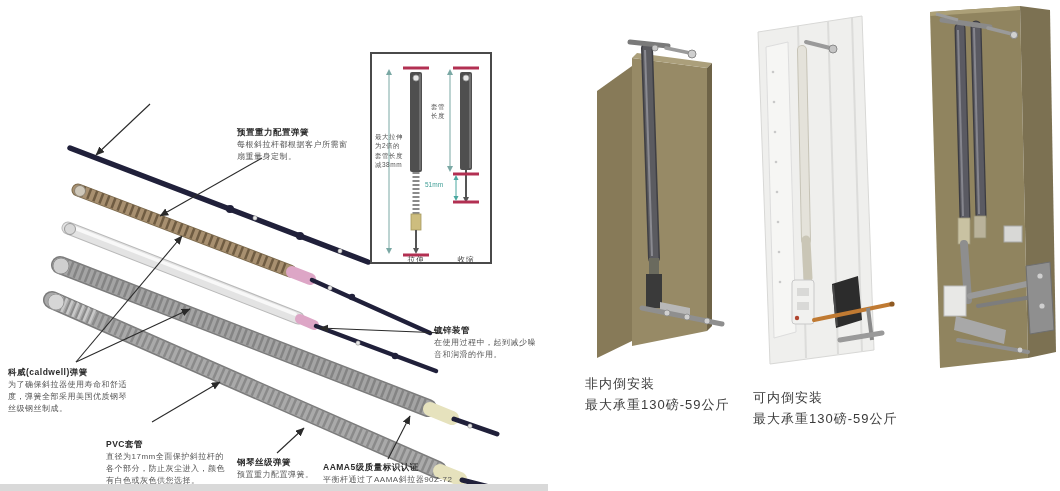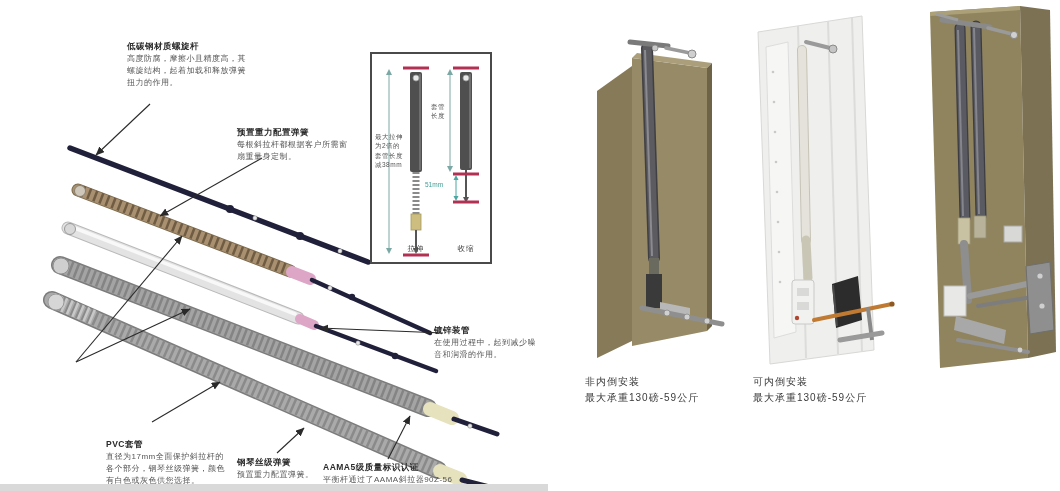--- a/index.html
+++ b/index.html
@@ -91,10 +91,6 @@
     </g>
   </svg>
 
-  <div class="callout" style="left:127px;top:40px;width:122px">
-    <div class="co-title">低碳钢材质螺旋杆</div>
-    <div class="co-body">高度防腐，摩擦小且精度高，其螺旋结构，起着加载和释放弹簧扭力的作用。</div>
-  </div>
   <div class="callout" style="left:434px;top:324px;width:102px">
     <div class="co-title">镀锌装管</div>
     <div class="co-body">在使用过程中，起到减少噪音和润滑的作用。</div>

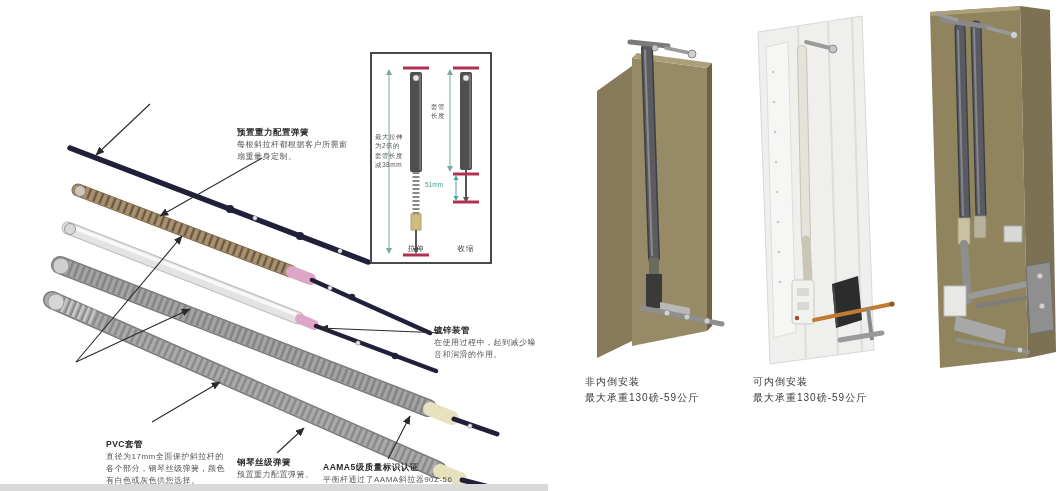--- a/index.html
+++ b/index.html
@@ -13,7 +13,7 @@
          border:2px solid #4a4a4a;box-sizing:border-box;}
   .inset-note{position:absolute;font-size:6.5px;color:#555;line-height:1.45;letter-spacing:.5px;}
   .inset-mm{position:absolute;font-size:6.5px;color:#3f9e96;}
-  .inset-cap{position:absolute;font-size:7.5px;color:#444;text-align:center;letter-spacing:1px;}
+  .inset-cap{position:absolute;font-size:7.5px;color:#444;text-align:center;letter-spacing:1px;margin-top:11px;}
   .caption{position:absolute;font-size:10px;color:#3a3a3a;letter-spacing:1px;line-height:1.6;}
   .strip{position:absolute;left:0;top:484px;width:548px;height:7px;background:#d9d9d9;}
 </style>

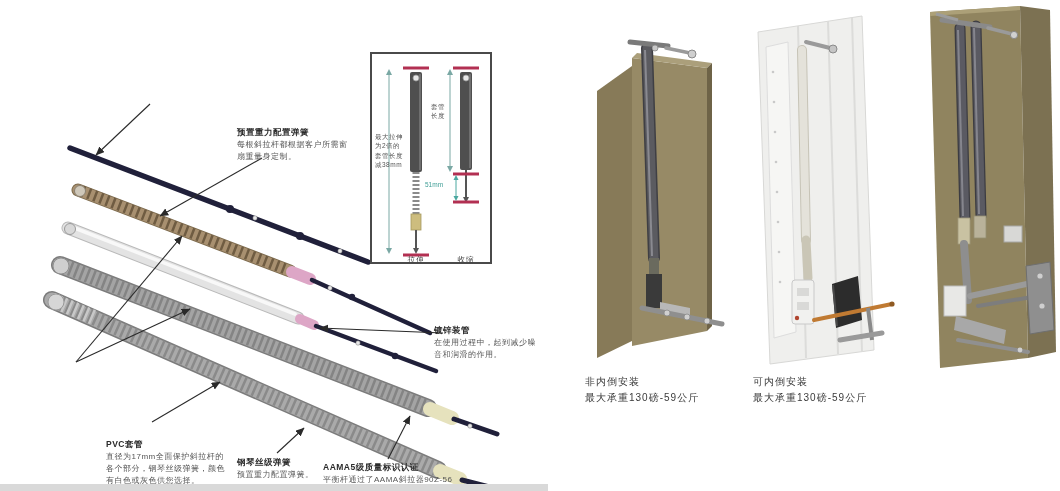--- a/index.html
+++ b/index.html
@@ -98,6 +98,10 @@
   <div class="callout" style="left:237px;top:126px;width:112px">
     <div class="co-title">预置重力配置弹簧</div>
     <div class="co-body">每根斜拉杆都根据客户所需窗扇重量身定制。</div>
+  </div>
+  <div class="callout" style="left:8px;top:366px;width:122px">
+    <div class="co-title">科威(caldwell)弹簧</div>
+    <div class="co-body">为了确保斜拉器使用寿命和舒适度，弹簧全部采用美国优质钢琴丝级钢丝制成。</div>
   </div>
   <div class="callout" style="left:106px;top:438px;width:122px">
     <div class="co-title">PVC套管</div>

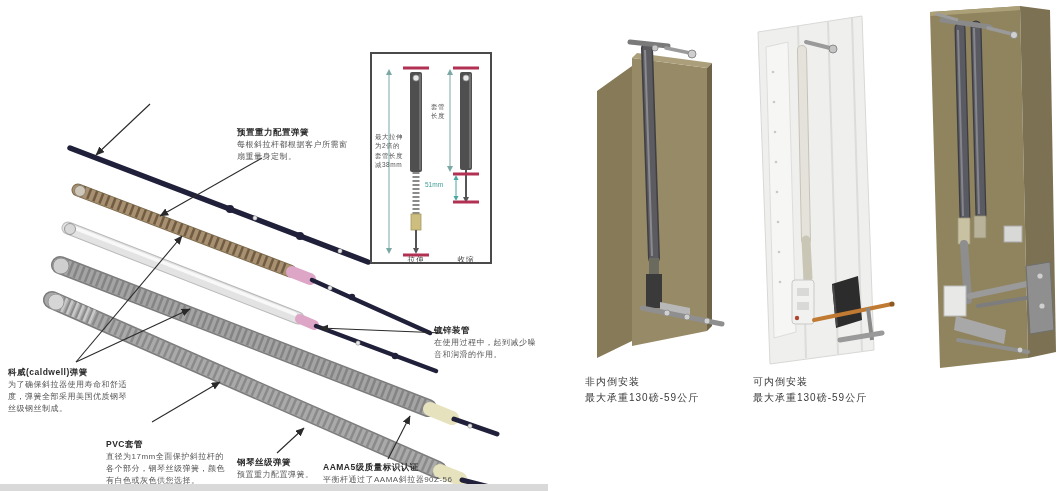--- a/index.html
+++ b/index.html
@@ -14,7 +14,7 @@
   .inset-note{position:absolute;font-size:6.5px;color:#555;line-height:1.45;letter-spacing:.5px;}
   .inset-mm{position:absolute;font-size:6.5px;color:#3f9e96;}
   .inset-cap{position:absolute;font-size:7.5px;color:#444;text-align:center;letter-spacing:1px;margin-top:11px;}
-  .caption{position:absolute;font-size:10px;color:#3a3a3a;letter-spacing:1px;line-height:1.6;}
+  .caption{position:absolute;font-size:13px;color:#3a3a3a;letter-spacing:1px;line-height:1.6;}
   .strip{position:absolute;left:0;top:484px;width:548px;height:7px;background:#d9d9d9;}
 </style>
 </head>

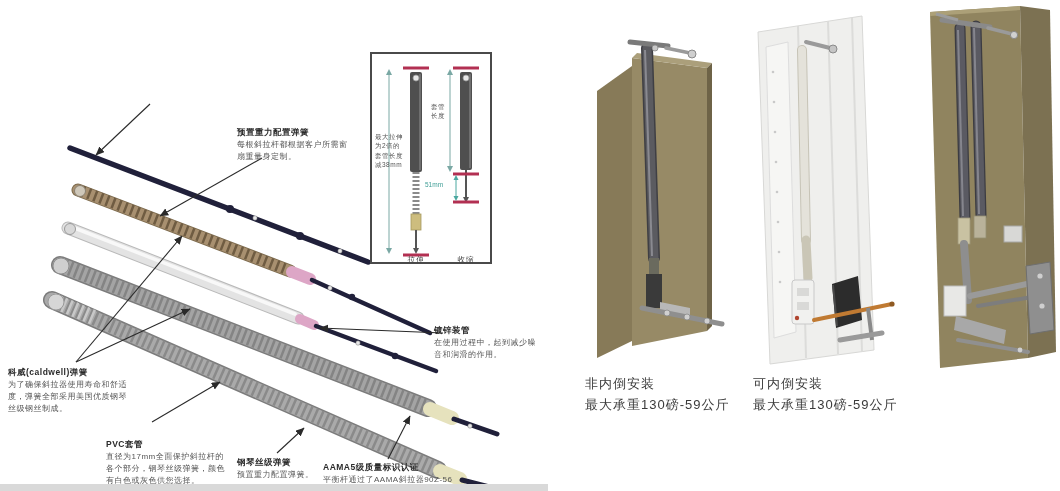--- a/index.html
+++ b/index.html
@@ -221,7 +221,7 @@
       <line x1="100" y1="338" x2="142" y2="331" stroke="#9a9a9a" stroke-width="5" stroke-linecap="round"></line>
     </g>
   </svg>
-  <div class="caption" style="left:753px;top:374px">
+  <div class="caption" style="left:753px;top:388px">
     <div>可内倒安装</div>
     <div>最大承重130磅-59公斤</div>
   </div>

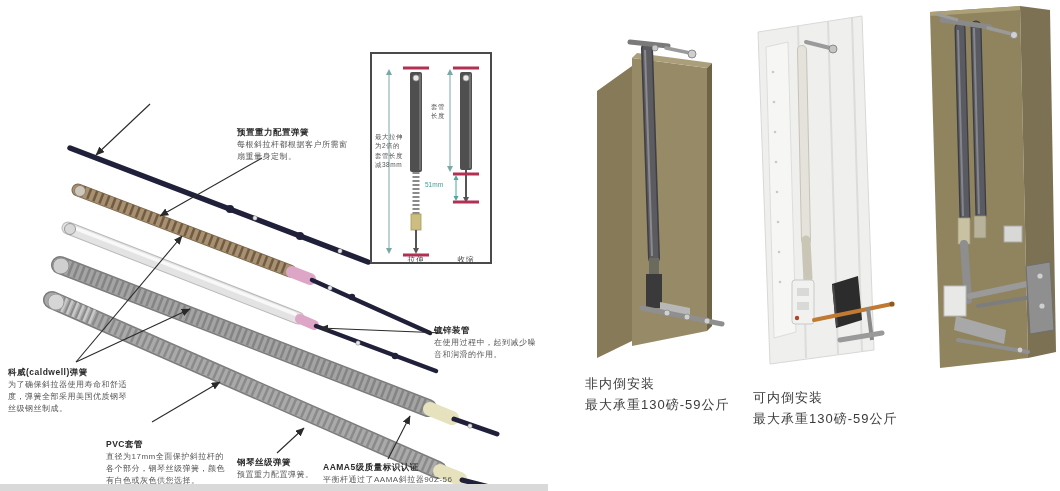--- a/index.html
+++ b/index.html
@@ -105,7 +105,7 @@
   </div>
   <div class="callout" style="left:106px;top:438px;width:122px">
     <div class="co-title">PVC套管</div>
-    <div class="co-body">直径为17mm全面保护斜拉杆的各个部分，钢琴丝级弹簧，颜色有白色或灰色供您选择。</div>
+    <div class="co-body">直径为17mm全面保护斜拉杆的各个部分，防止灰尘进入，颜色有白色或灰色供您选择。</div>
   </div>
   <div class="callout" style="left:237px;top:456px;width:108px">
     <div class="co-title">钢琴丝级弹簧</div>

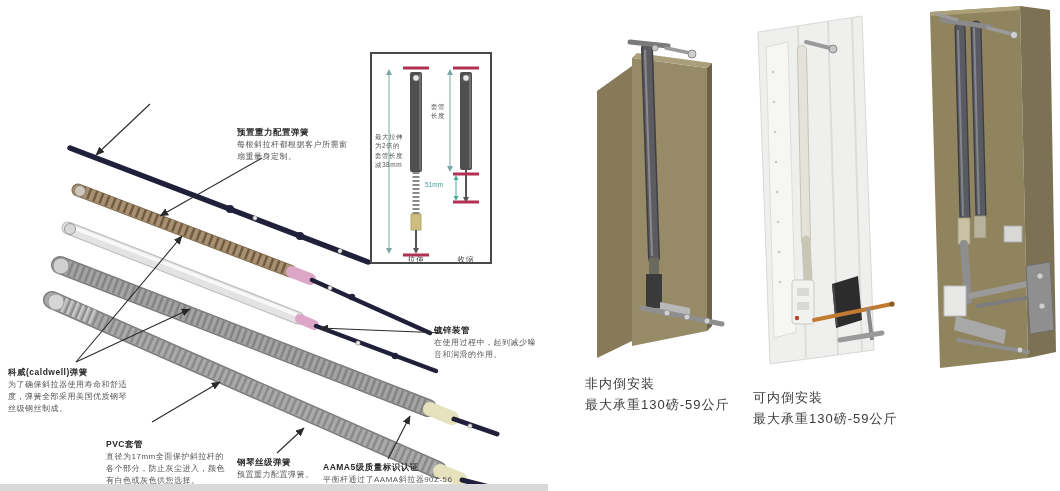--- a/index.html
+++ b/index.html
@@ -113,7 +113,7 @@
   </div>
   <div class="callout" style="left:323px;top:461px;width:195px">
     <div class="co-title">AAMA5级质量标识认证</div>
-    <div class="co-body">平衡杆通过了AAMA斜拉器90Z-56</div>
+    <div class="co-body">平衡杆通过了AAMA斜拉器90Z-72</div>
   </div>
 
   <div class="inset">

